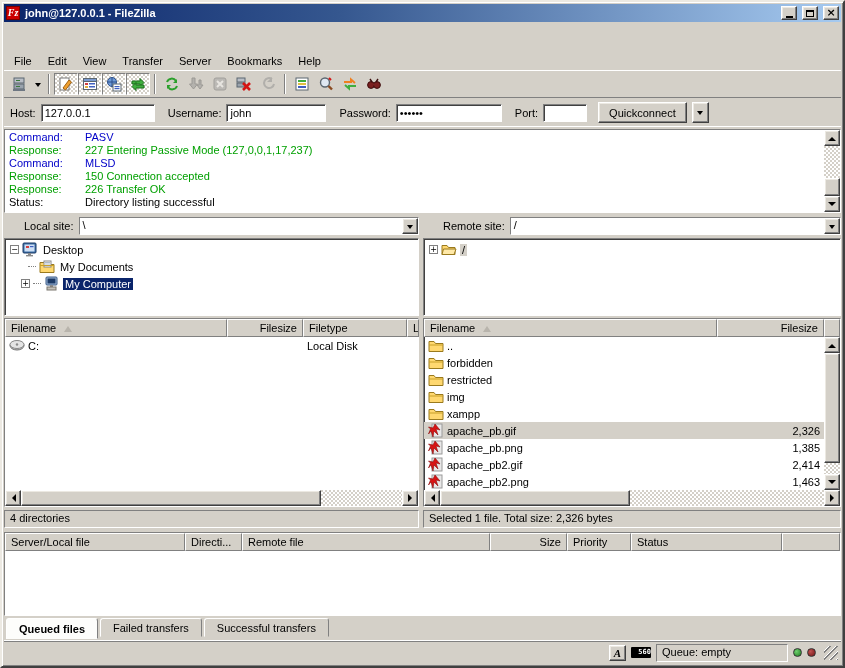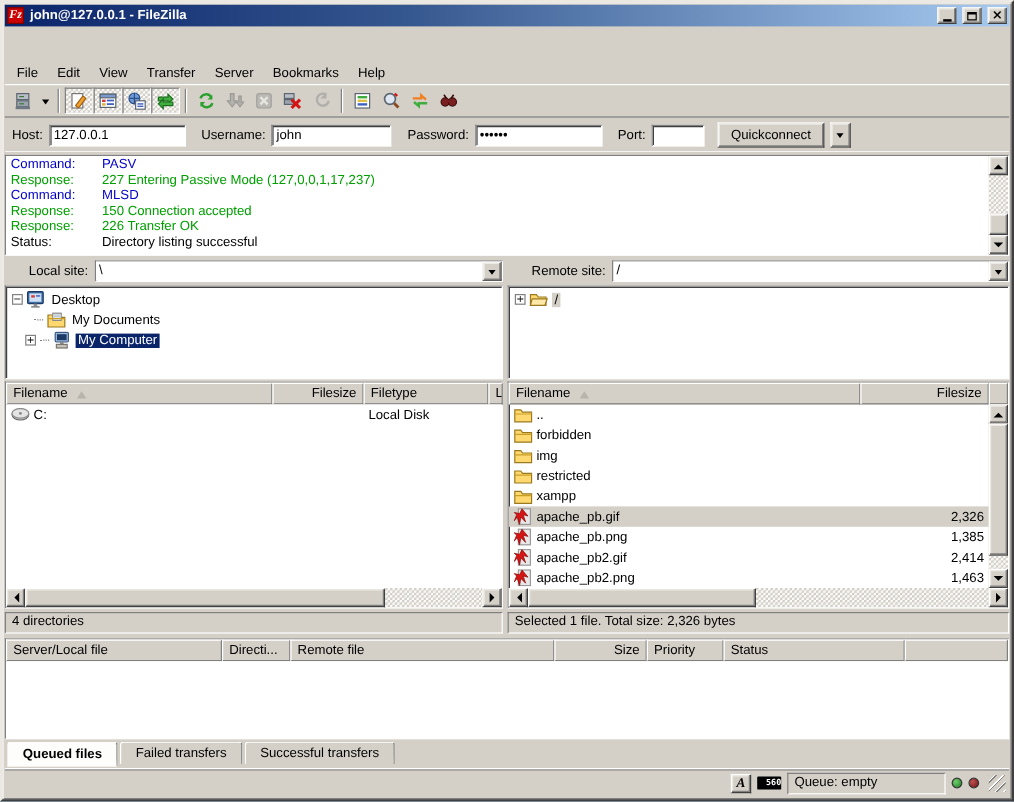--- a/index.html
+++ b/index.html
@@ -507,7 +507,7 @@
                     <path d="M1 2.5 h5 l1.5 2 H15 v8 H1 Z" fill="#ffd870" stroke="#9a7a1e"></path>
                     <path d="M1 6 H15" stroke="#c8a028"></path>
                   </svg>
-                  <span>img</span>
+                  <span>restricted</span>
                 </div>
               <div class="cell rc-size right">
                   <span></span>
@@ -519,7 +519,7 @@
                     <path d="M1 2.5 h5 l1.5 2 H15 v8 H1 Z" fill="#ffd870" stroke="#9a7a1e"></path>
                     <path d="M1 6 H15" stroke="#c8a028"></path>
                   </svg>
-                  <span>restricted</span>
+                  <span>img</span>
                 </div>
               <div class="cell rc-size right">
                   <span></span>

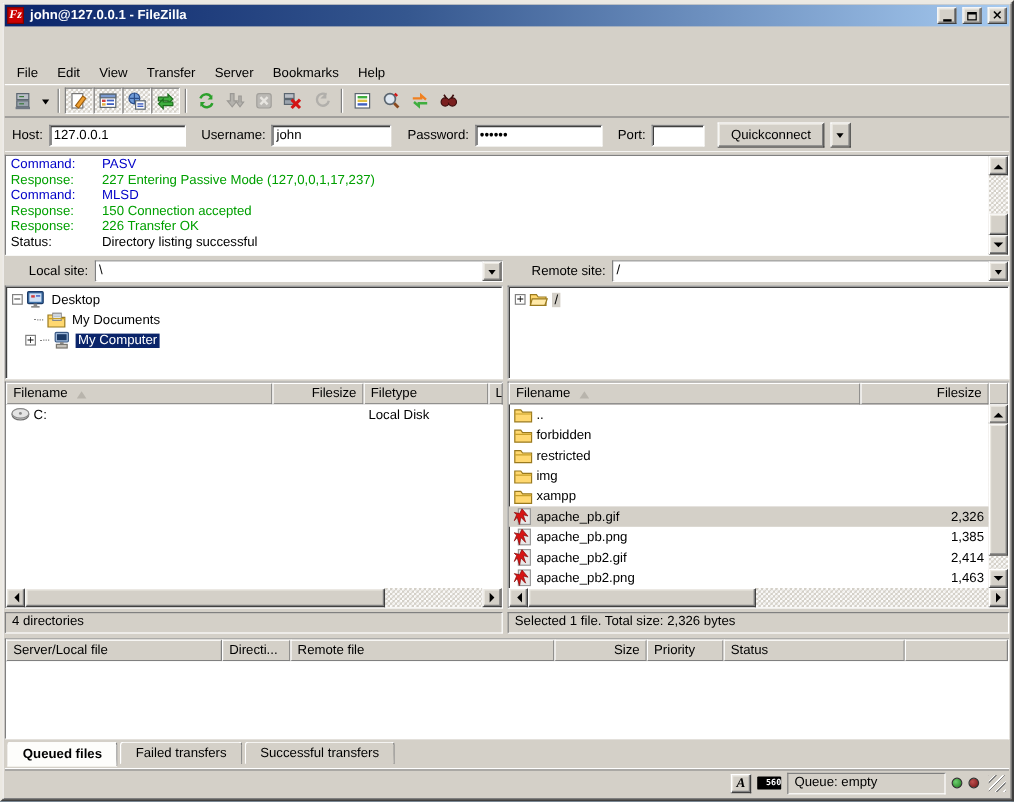--- a/index.html
+++ b/index.html
@@ -123,7 +123,7 @@
   .queuepane{height:84px;margin-top:4px;display:flex;flex-direction:column;background:#fff;flex:0 0 auto;}
   .qc-local{width:180px;flex:0 0 auto;}
   .qc-dir{width:57px;flex:0 0 auto;}
-  .qc-remote{width:220px;flex:0 0 auto;}
+  .qc-remote{width:248px;flex:0 0 auto;}
   .qc-size{width:77px;flex:0 0 auto;}
   .qc-prio{width:64px;flex:0 0 auto;}
   .qc-status{width:151px;flex:0 0 auto;}

